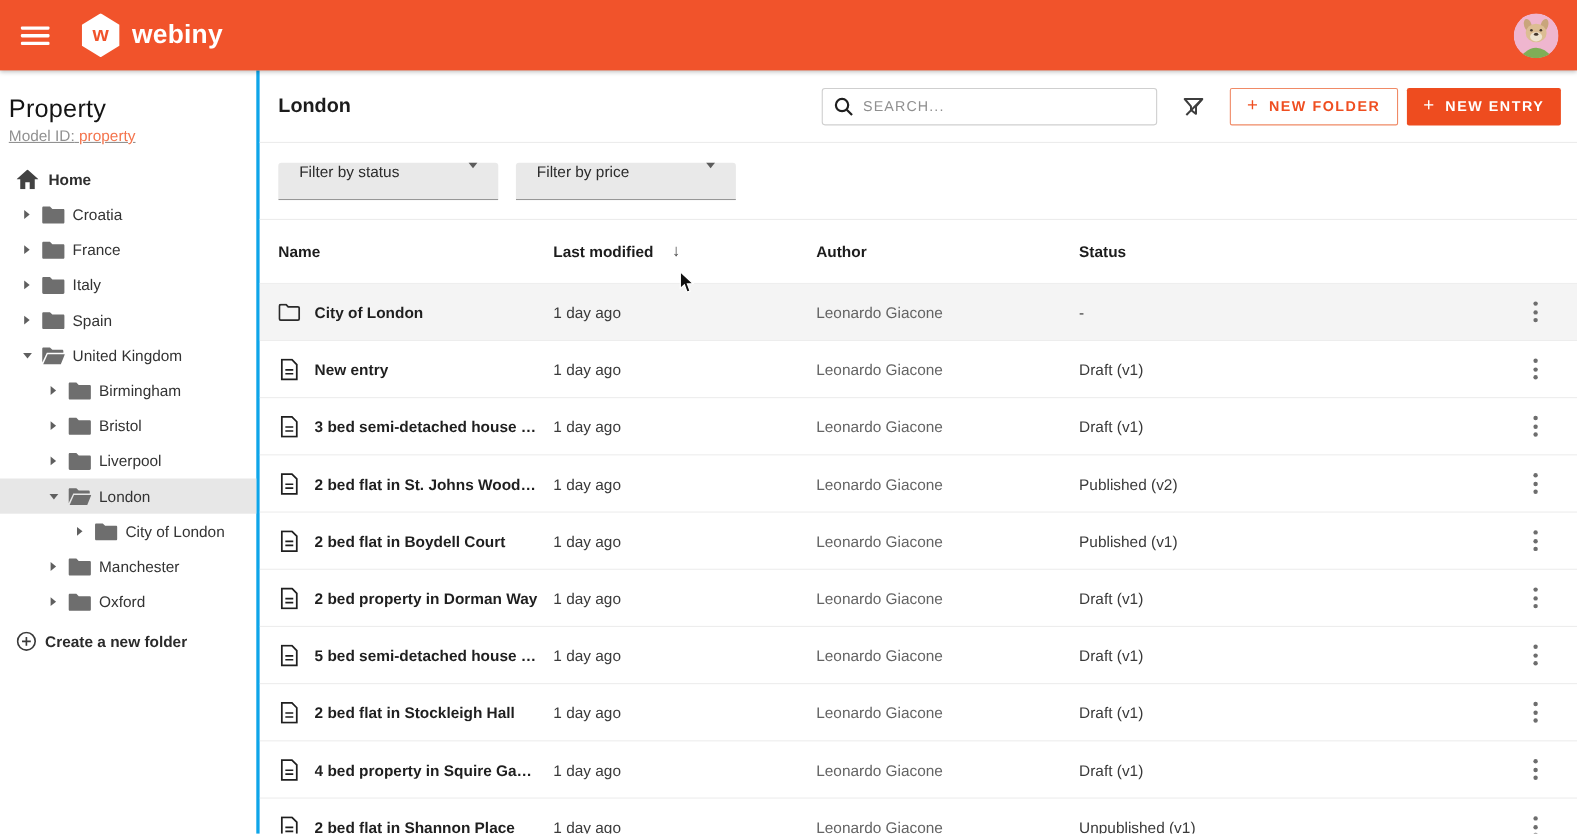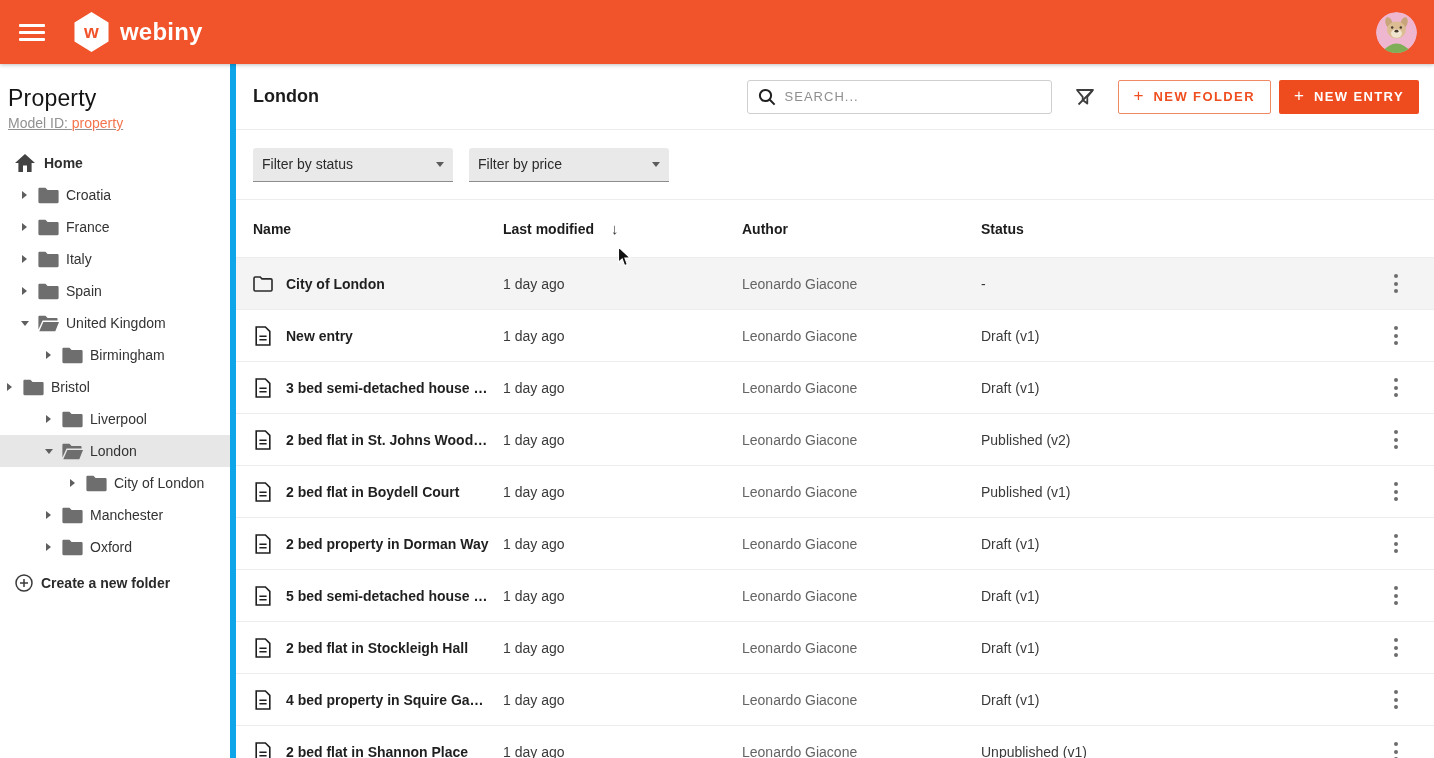--- a/index.html
+++ b/index.html
@@ -39,7 +39,7 @@
   .shell { display: flex; height: 694px; }
 
   
-  .sidebar { width: 236px; flex: 0 0 236px; border-right: 6px solid #0ea5e9; padding-top: 21px; }
+  .sidebar { width: 236px; flex: 0 0 236px; border-right: 3px solid #0ea5e9; padding-top: 21px; }
   .sidebar-title { font-size: 23px; font-weight: 500; color: #141414; margin: 0 8px 3px 8px; letter-spacing: .2px; }
   .model-id { margin: 0 8px; font-size: 14px; color: #919191; text-decoration: underline; }
   .model-id .val { color: #f4754e; }

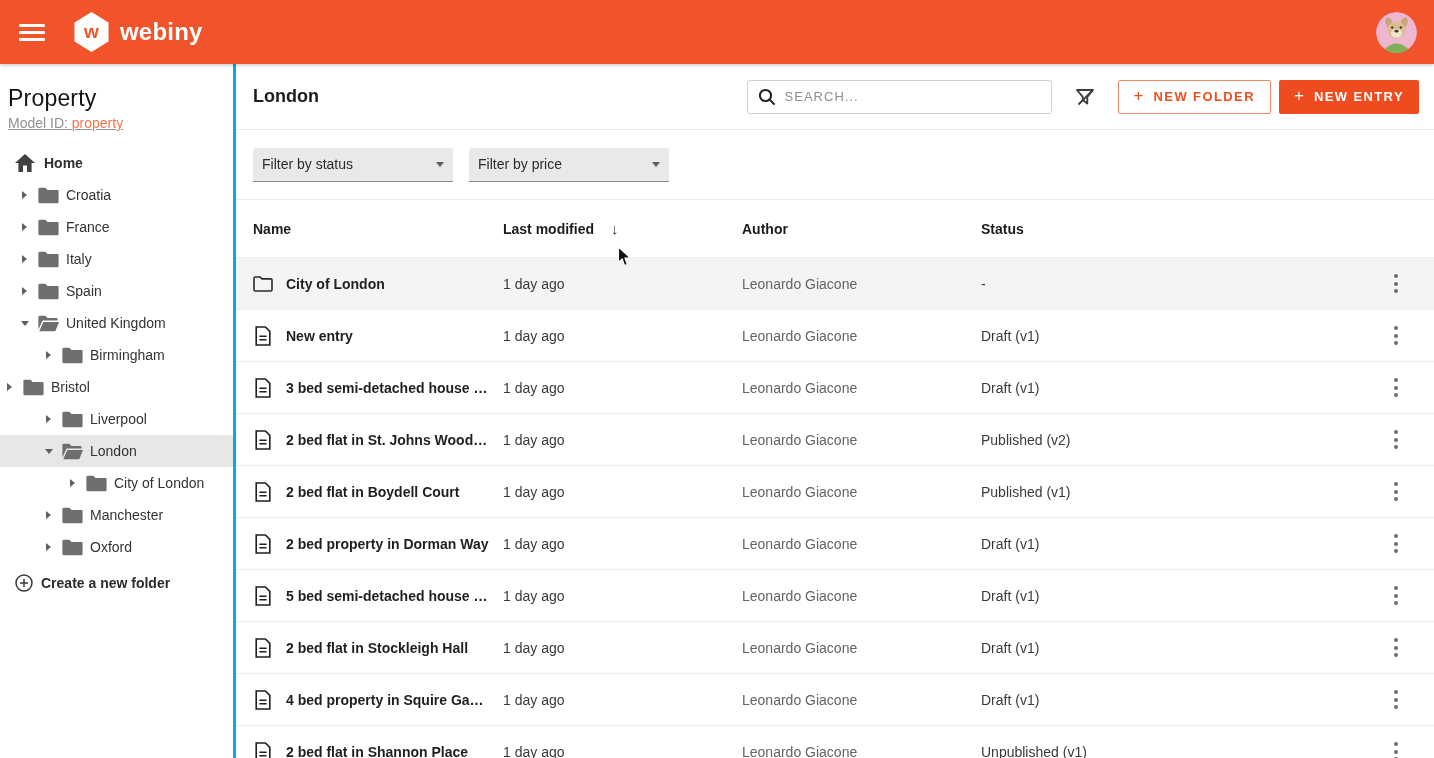--- a/index.html
+++ b/index.html
@@ -81,8 +81,8 @@
   .filter-bar { flex: 0 0 70px; height: 70px; display: flex; align-items: center; gap: 16px; padding: 0 17px; border-bottom: 1px solid #ececec; }
   .select {
     width: 200px; height: 34px; background: #e9e9e9; border-bottom: 1px solid #8d8d8d;
-    border-radius: 3px 3px 0 0; display: flex; align-items: center; justify-content: space-between;
-    padding: 0 9px; font-size: 14px; color: #2b2b2b; cursor: pointer;
+    border-radius: 3px 3px 0 0; display: flex; justify-content: space-between;
+    padding: 0 19px; font-size: 14px; color: #2b2b2b; cursor: pointer;
   }
   .select .caret { border-top: 5px solid #5c5c5c; border-left: 4.5px solid transparent; border-right: 4.5px solid transparent; }
 

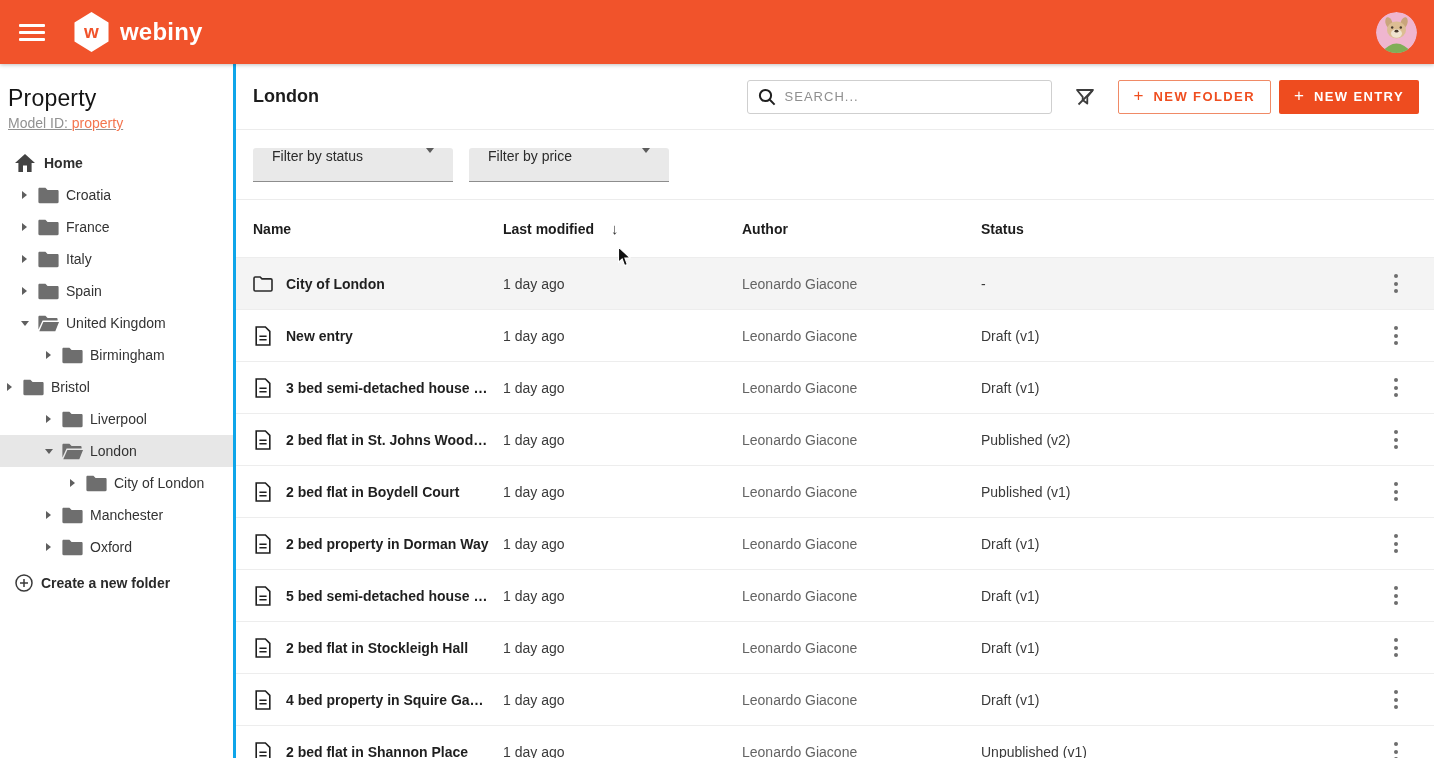--- a/index.html
+++ b/index.html
@@ -219,7 +219,7 @@
 
     <span class="tree-label">Birmingham</span>
   </div>
-          <div class="nav-row tree-item" style="">
+          <div class="nav-row tree-item" style="padding-left: 39px;">
     <span class="arrow collapsed"></span>
     <span class="fold-ic">
       <svg width="21" height="17" viewBox="0 0 21 17">

